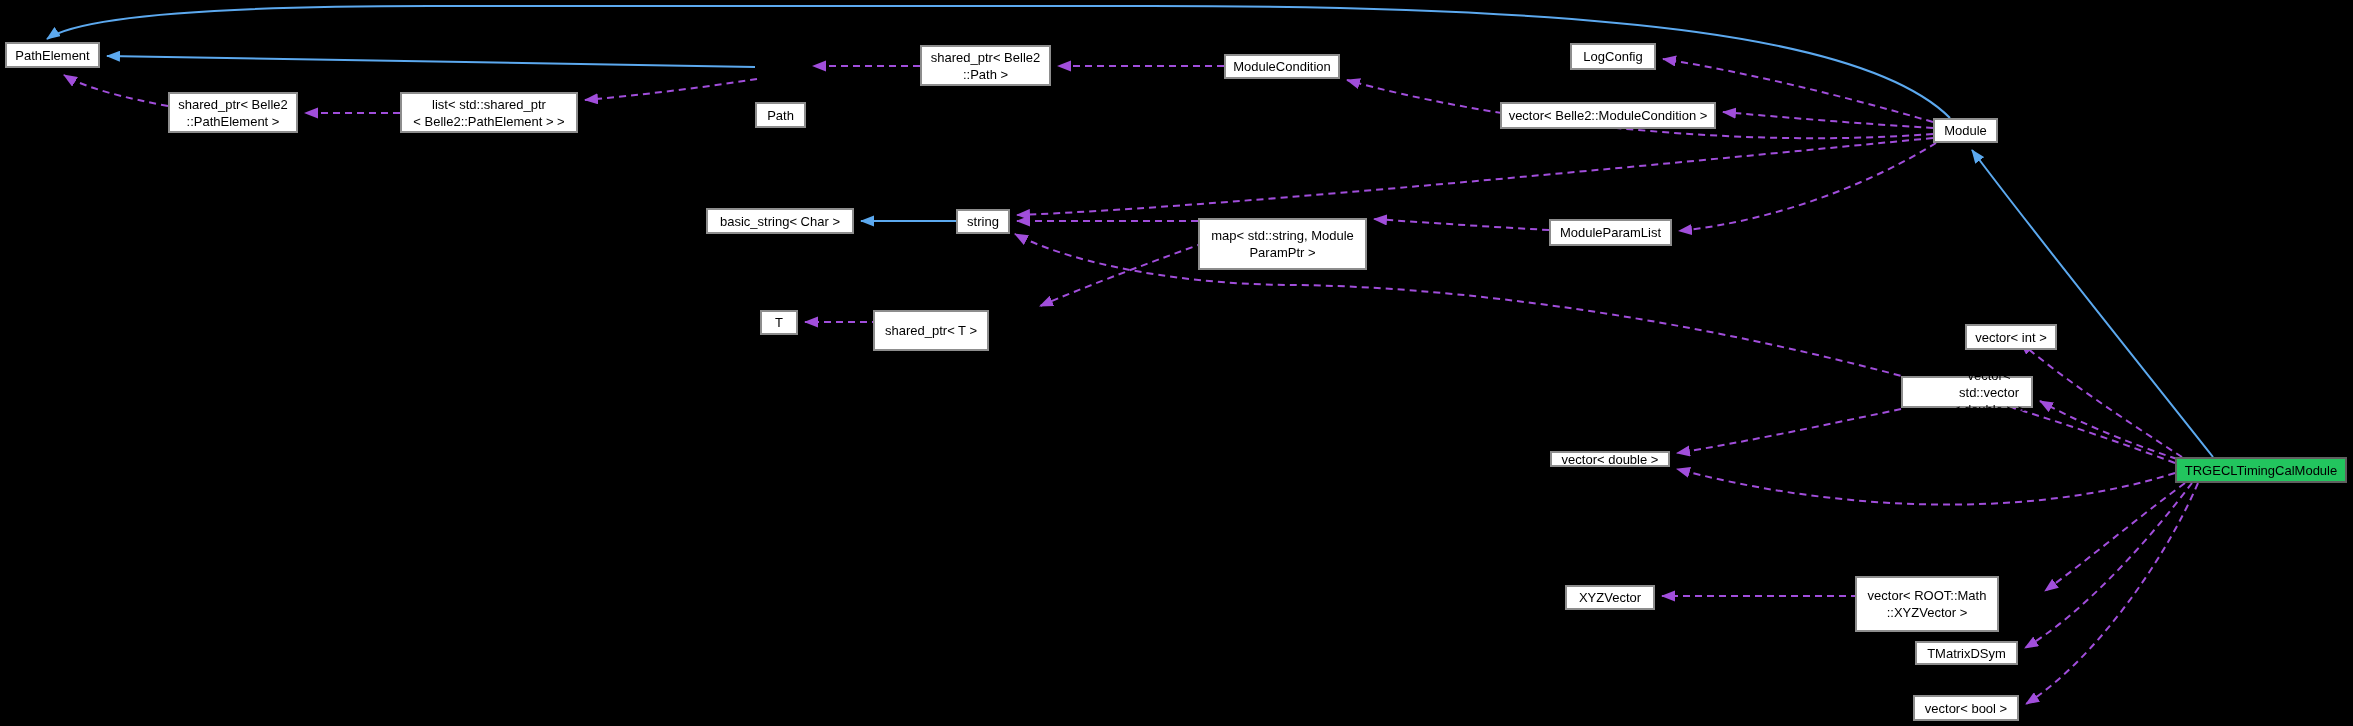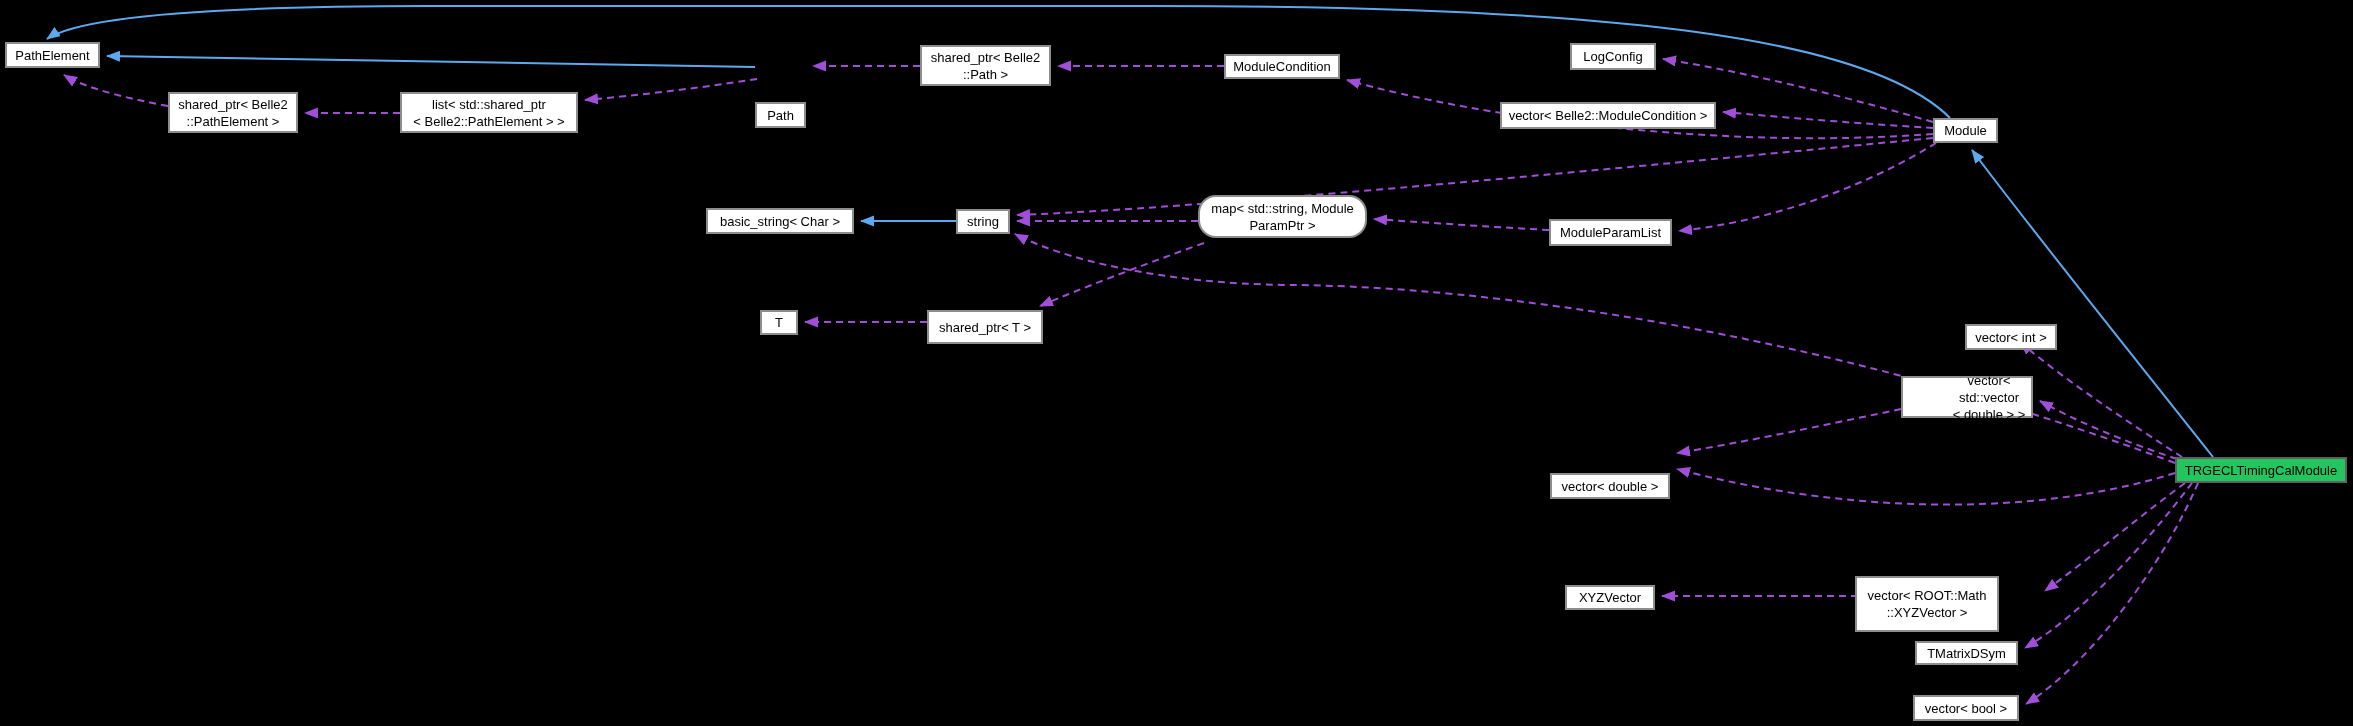--- a/index.html
+++ b/index.html
@@ -109,7 +109,7 @@
       <div class="node" style="left: 1933px; top: 118px; width: 65px; height: 25px;">Module</div>
       <div class="node" style="left: 706px; top: 208px; width: 148px; height: 26px;">basic_string&lt; Char &gt;</div>
       <div class="node" style="left: 956px; top: 209px; width: 54px; height: 25px;">string</div>
-      <div class="node" style="left: 1198px; top: 195px; width: 169px; height: 43px; border-radius: 18px;">map&lt; std::string, Module
+      <div class="node" style="left: 1198px; top: 218px; width: 169px; height: 52px;">map&lt; std::string, Module
 ParamPtr &gt;</div>
       <div class="node" style="left: 1549px; top: 219px; width: 123px; height: 27px;">ModuleParamList</div>
       <div class="node" style="left: 760px; top: 310px; width: 38px; height: 25px;">T</div>

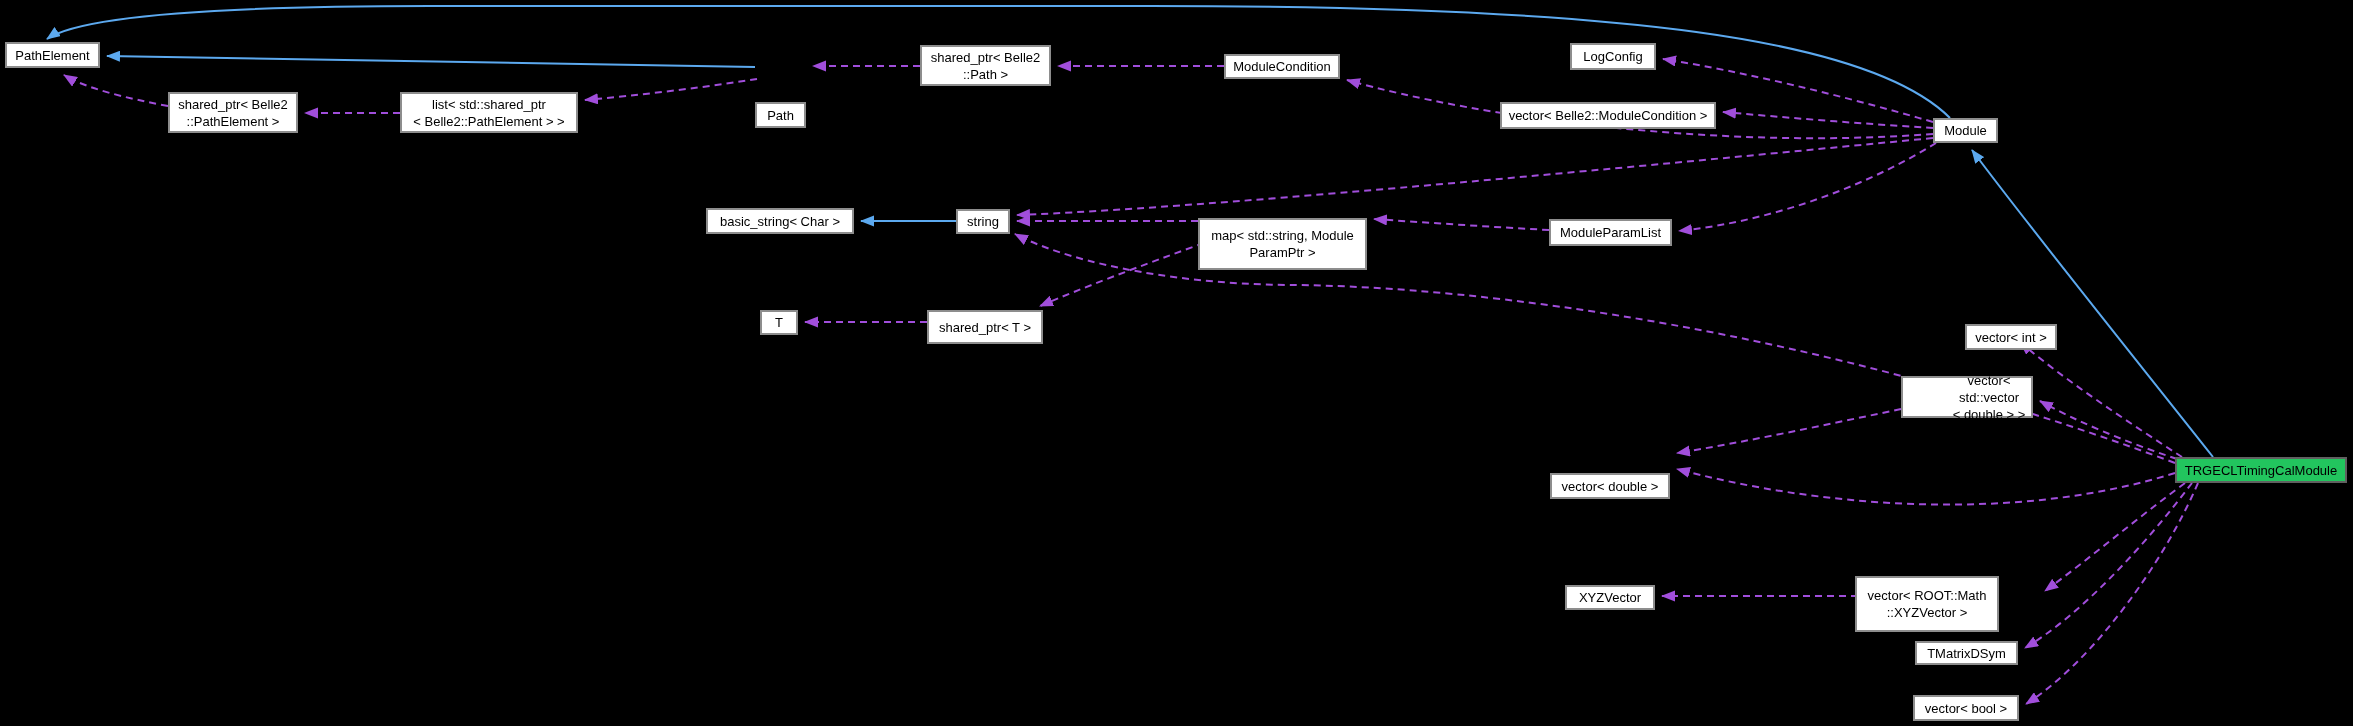--- a/index.html
+++ b/index.html
@@ -113,7 +113,7 @@
 ParamPtr &gt;</div>
       <div class="node" style="left: 1549px; top: 219px; width: 123px; height: 27px;">ModuleParamList</div>
       <div class="node" style="left: 760px; top: 310px; width: 38px; height: 25px;">T</div>
-      <div class="node" style="left: 927px; top: 310px; width: 116px; height: 34px;">shared_ptr&lt; T &gt;</div>
+      <div class="node" style="left: 873px; top: 310px; width: 116px; height: 41px;">shared_ptr&lt; T &gt;</div>
       <div class="node" style="left: 1921px; top: 324px; width: 92px; height: 26px; margin-left: 44px;">vector&lt; int &gt;</div>
       <div class="node" style="left: 1901px; top: 376px; width: 132px; height: 42px; padding-left: 48px;">vector&lt; std::vector
 &lt; double &gt; &gt;</div>

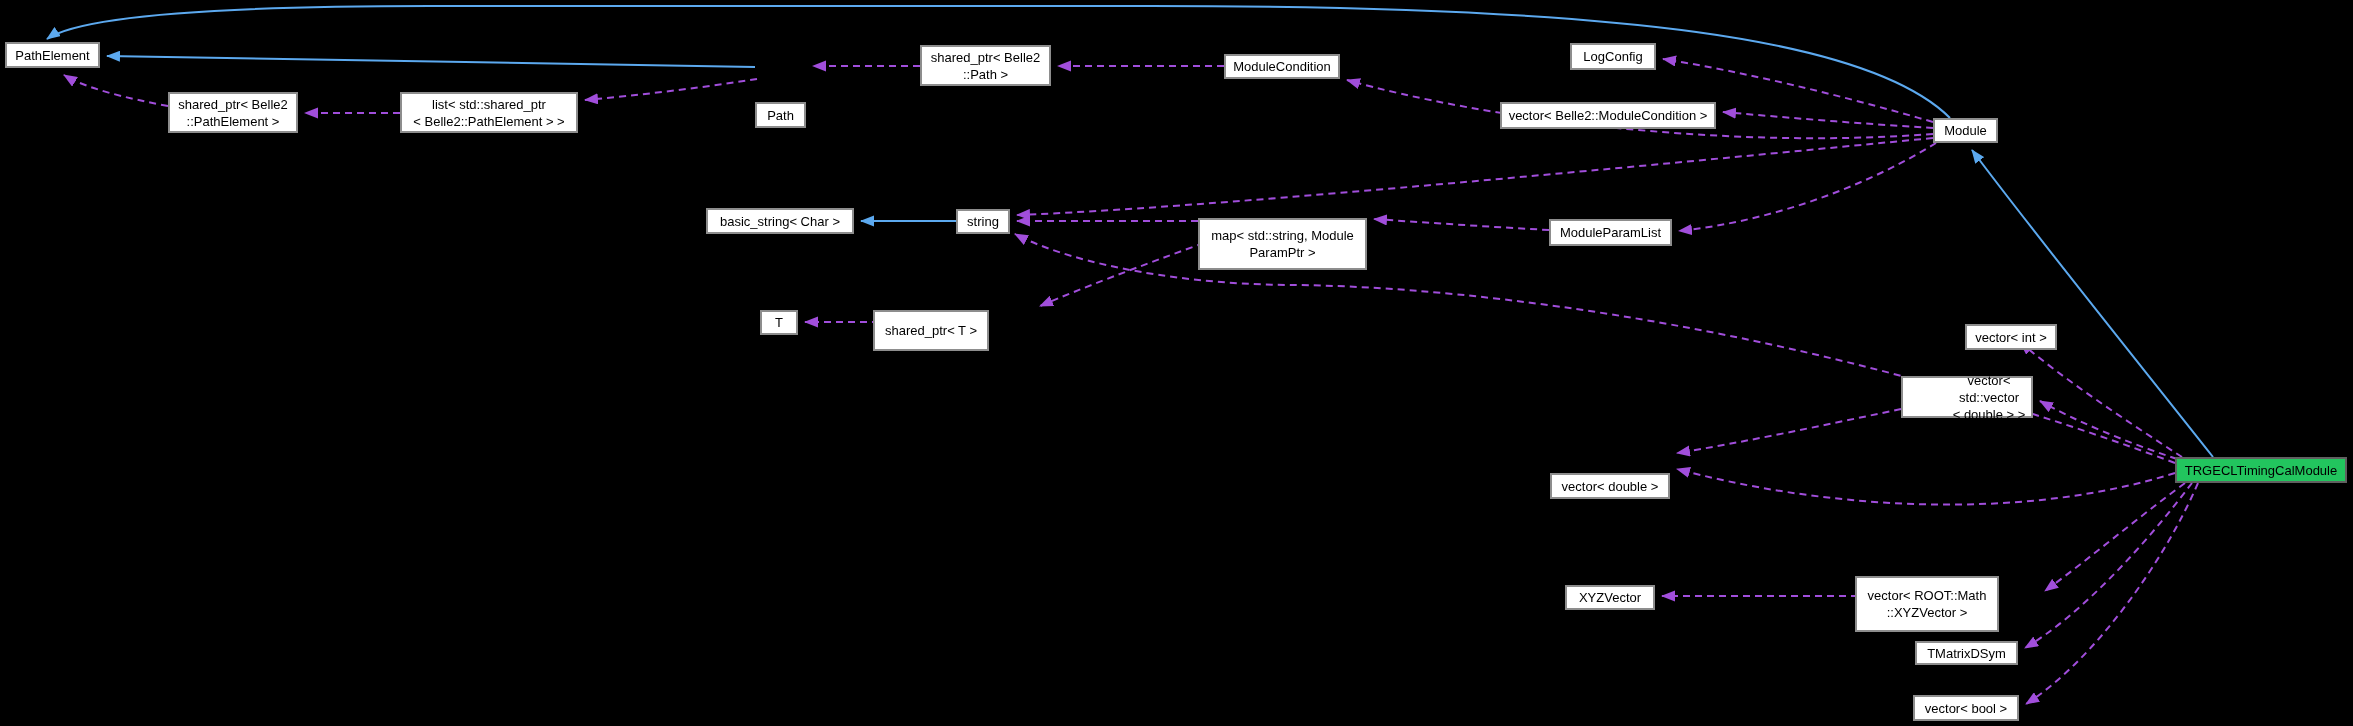--- a/index.html
+++ b/index.html
@@ -115,7 +115,7 @@
       <div class="node" style="left: 760px; top: 310px; width: 38px; height: 25px;">T</div>
       <div class="node" style="left: 873px; top: 310px; width: 116px; height: 41px;">shared_ptr&lt; T &gt;</div>
       <div class="node" style="left: 1921px; top: 324px; width: 92px; height: 26px; margin-left: 44px;">vector&lt; int &gt;</div>
-      <div class="node" style="left: 1901px; top: 376px; width: 132px; height: 42px; padding-left: 48px;">vector&lt; std::vector
+      <div class="node" style="left: 1901px; top: 376px; width: 132px; height: 32px; padding-left: 48px;">vector&lt; std::vector
 &lt; double &gt; &gt;</div>
       <div class="node" style="left: 1550px; top: 473px; width: 120px; height: 26px;">vector&lt; double &gt;</div>
       <div class="node main" style="left: 2175px; top: 457px; width: 172px; height: 26px;">TRGECLTimingCalModule</div>

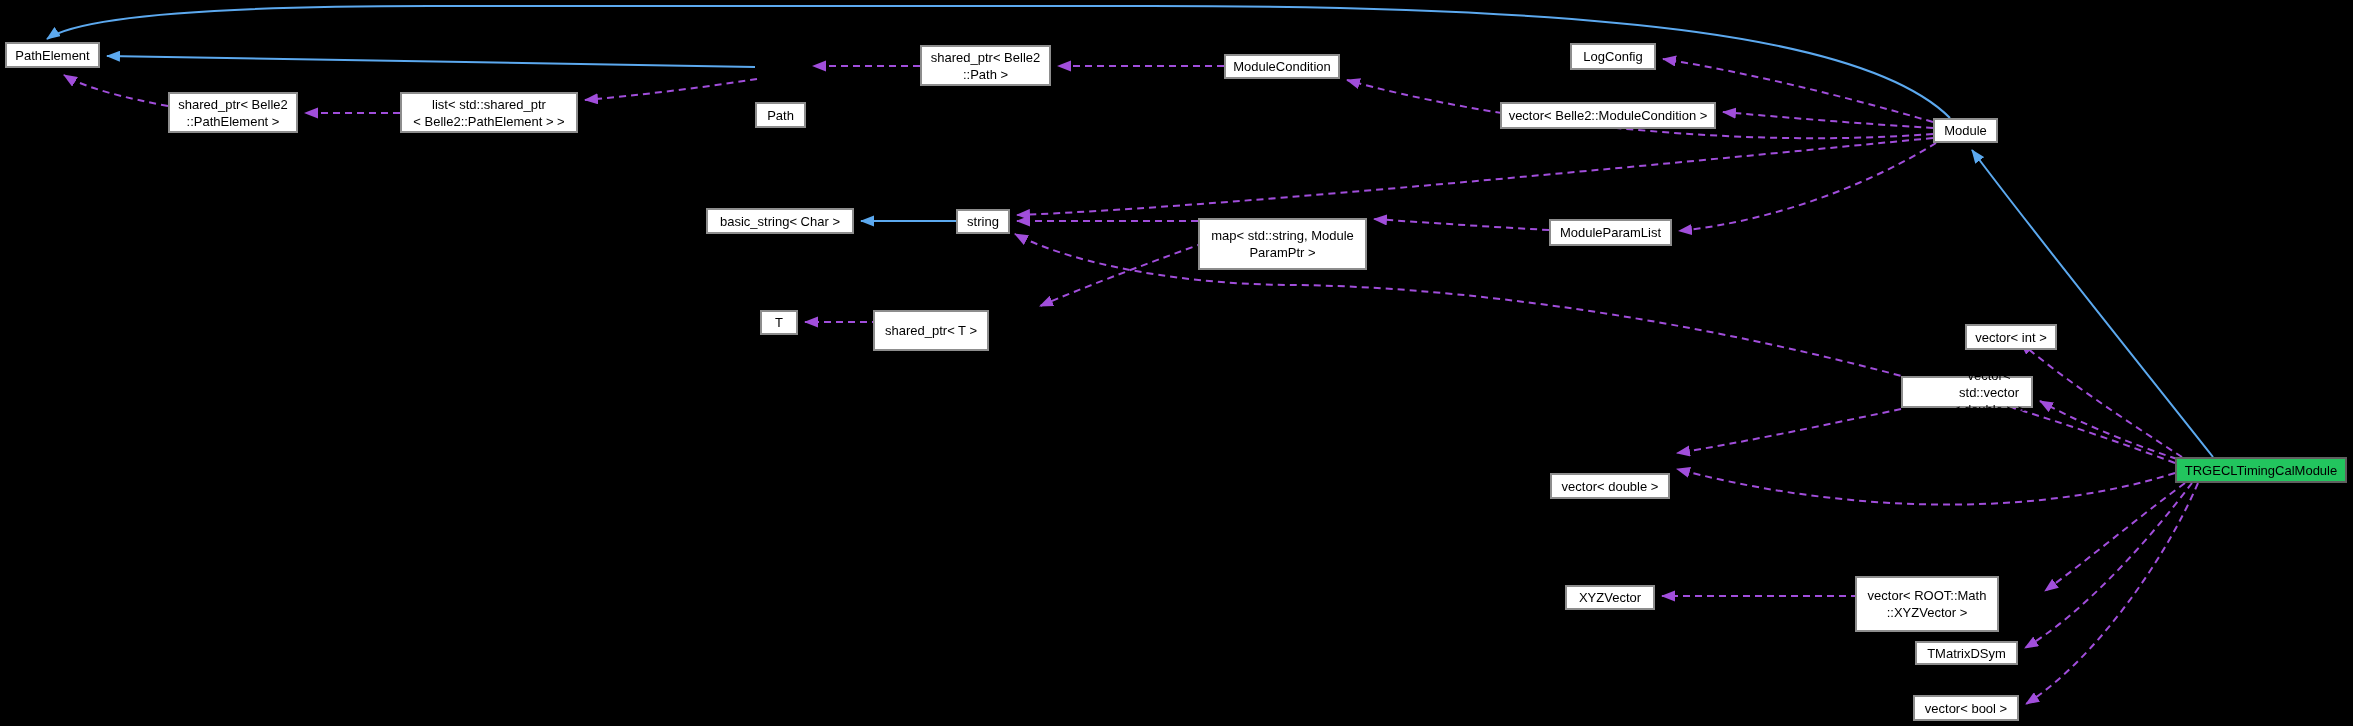--- a/index.html
+++ b/index.html
@@ -117,7 +117,7 @@
       <div class="node" style="left: 1921px; top: 324px; width: 92px; height: 26px; margin-left: 44px;">vector&lt; int &gt;</div>
       <div class="node" style="left: 1901px; top: 376px; width: 132px; height: 32px; padding-left: 48px;">vector&lt; std::vector
 &lt; double &gt; &gt;</div>
-      <div class="node" style="left: 1550px; top: 473px; width: 120px; height: 26px;">vector&lt; double &gt;</div>
+      <div class="node" style="left: 1550px; top: 451px; width: 120px; height: 16px;">vector&lt; double &gt;</div>
       <div class="node main" style="left: 2175px; top: 457px; width: 172px; height: 26px;">TRGECLTimingCalModule</div>
       <div class="node" style="left: 1565px; top: 585px; width: 90px; height: 25px;">XYZVector</div>
       <div class="node" style="left: 1855px; top: 576px; width: 144px; height: 56px;">vector&lt; ROOT::Math

